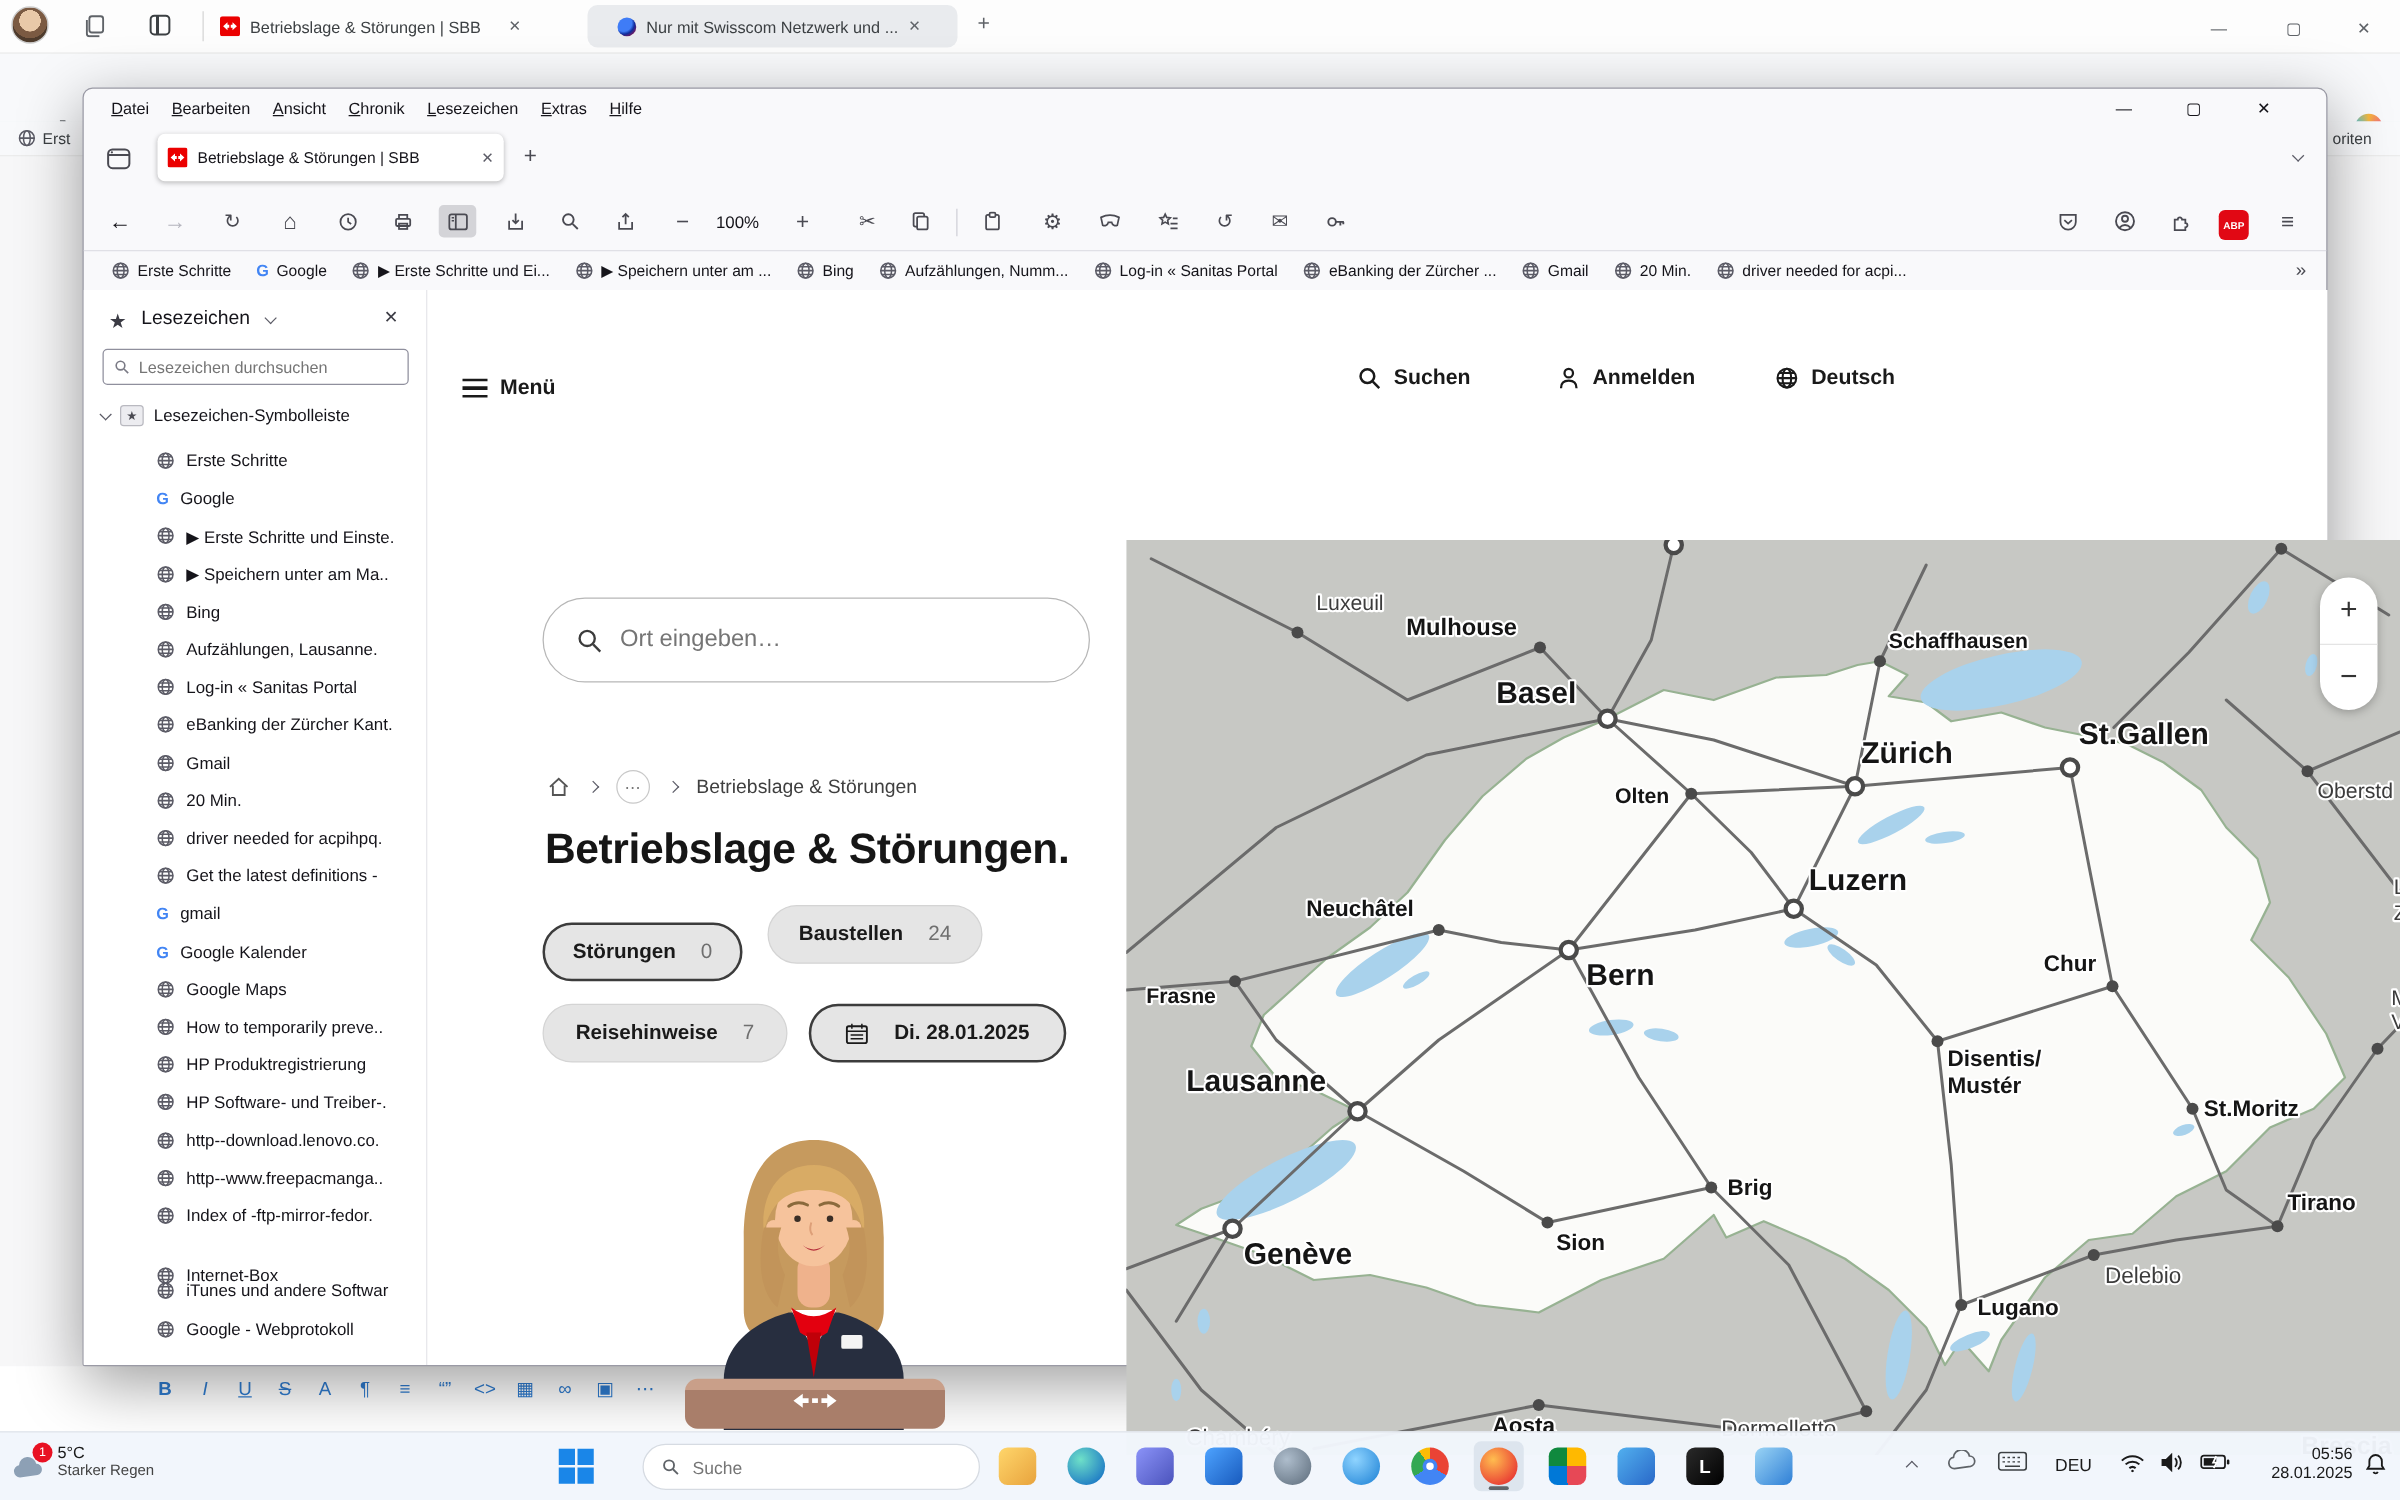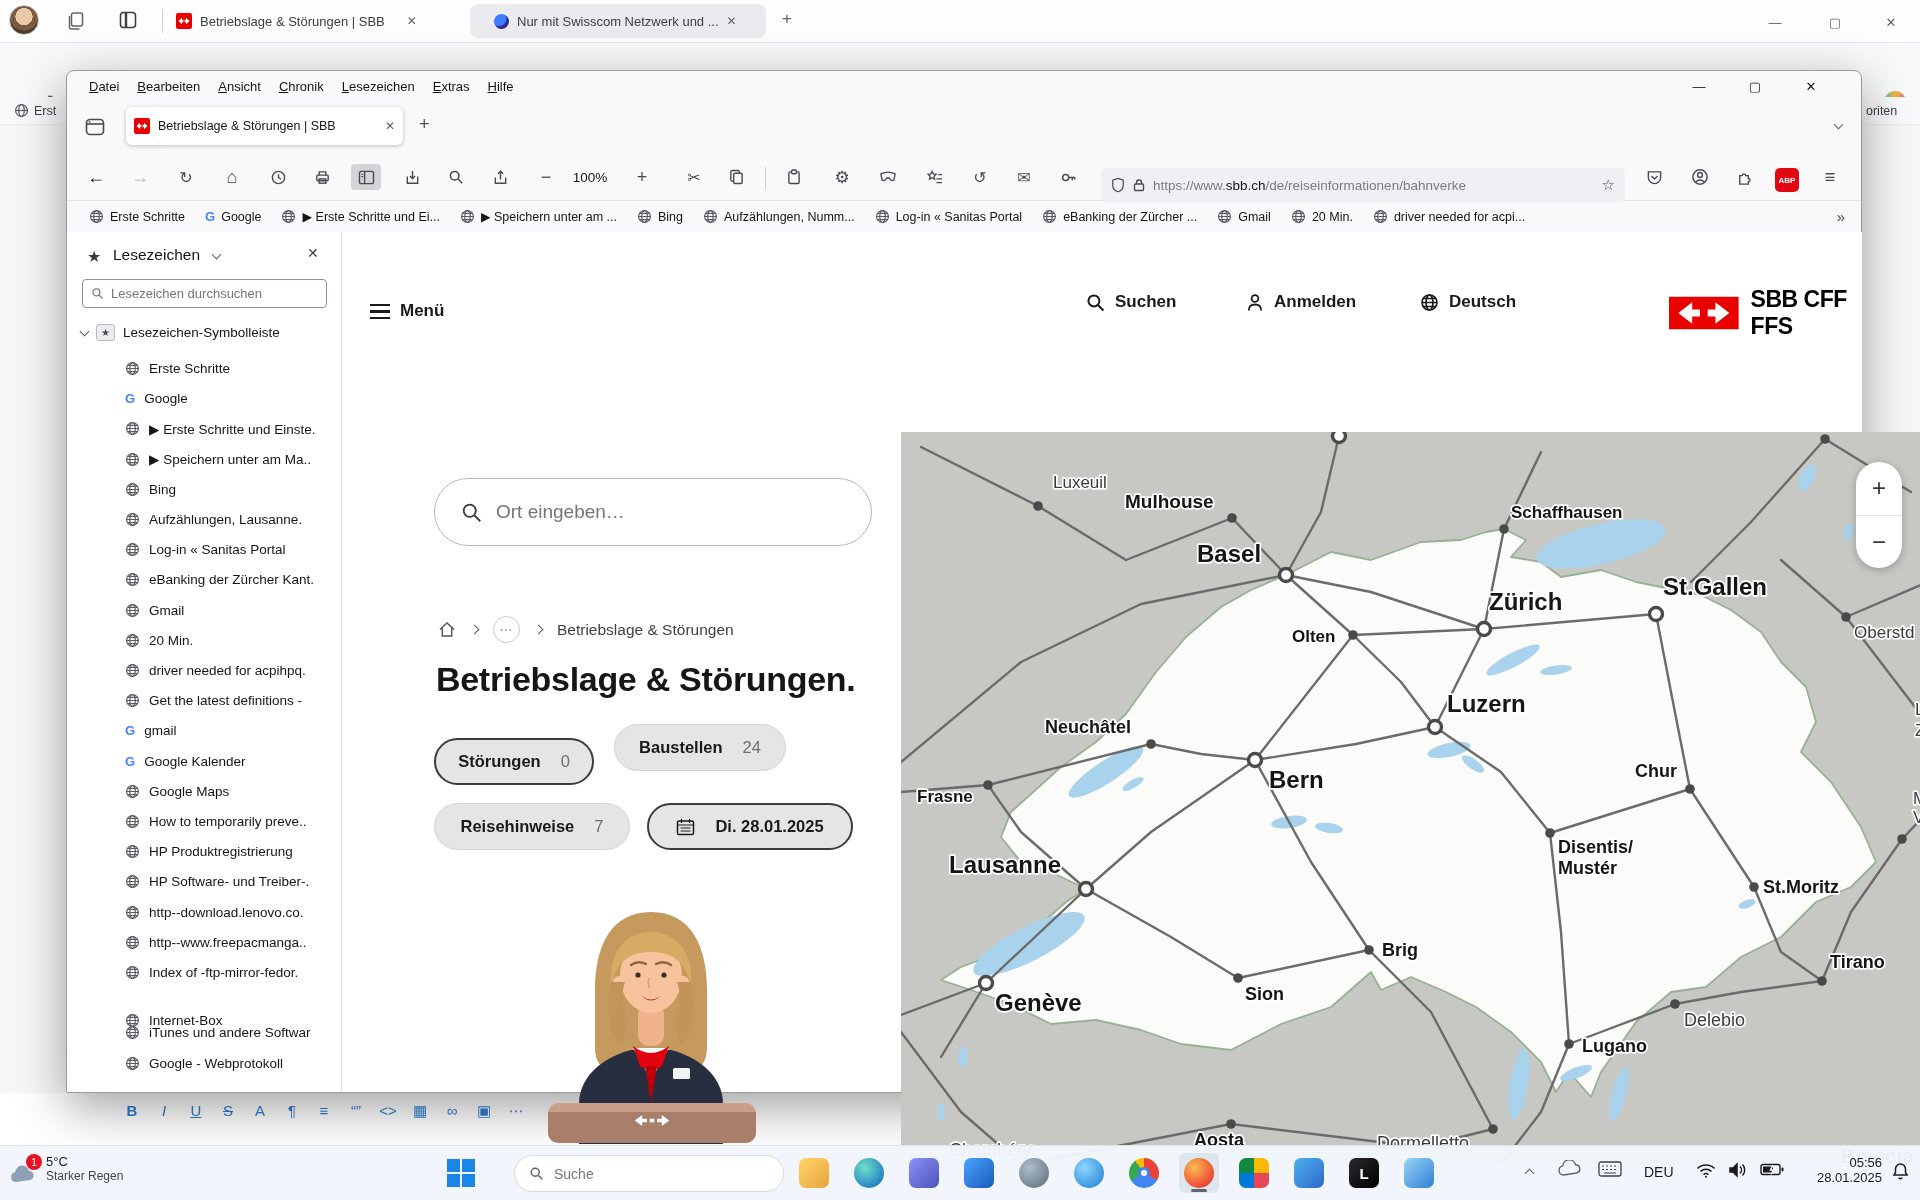--- a/index.html
+++ b/index.html
@@ -271,17 +271,6 @@
         </svg>
     </span>
 
-    <div id="ff-urlbar">
-      <svg width="14" height="16" viewBox="0 0 16 18" fill="none" stroke="#4a4a52" stroke-width="1.4">
-          <path d="M8 1.5 14 3.5V9c0 4-2.7 6.7-6 7.7C4.7 15.7 2 13 2 9V3.5Z"></path>
-        </svg>
-      <svg width="12" height="14" viewBox="0 0 12 14" fill="none" stroke="#4a4a52" stroke-width="1.4">
-          <rect x="1.5" y="6" width="9" height="6.5" rx="1"></rect>
-          <path d="M3.5 6V4.5a2.5 2.5 0 0 1 5 0V6"></path>
-        </svg>
-      <span style="color:#7a7a85"><span>https://www.</span><span style="color:#15141a">sbb.ch</span><span>/de/reiseinformationen/bahnverke</span></span>
-      <span style="margin-left:auto;font-size:15px;color:#4a4a52">☆</span>
-    </div>
     <span class="nav-ico abs" style="left:1572px">
       <svg width="17" height="17" viewBox="0 0 18 18" fill="none" stroke="#4a4a52" stroke-width="1.5">
           <path d="M2.5 3h13v6a6.5 6.5 0 0 1-13 0Z"></path>

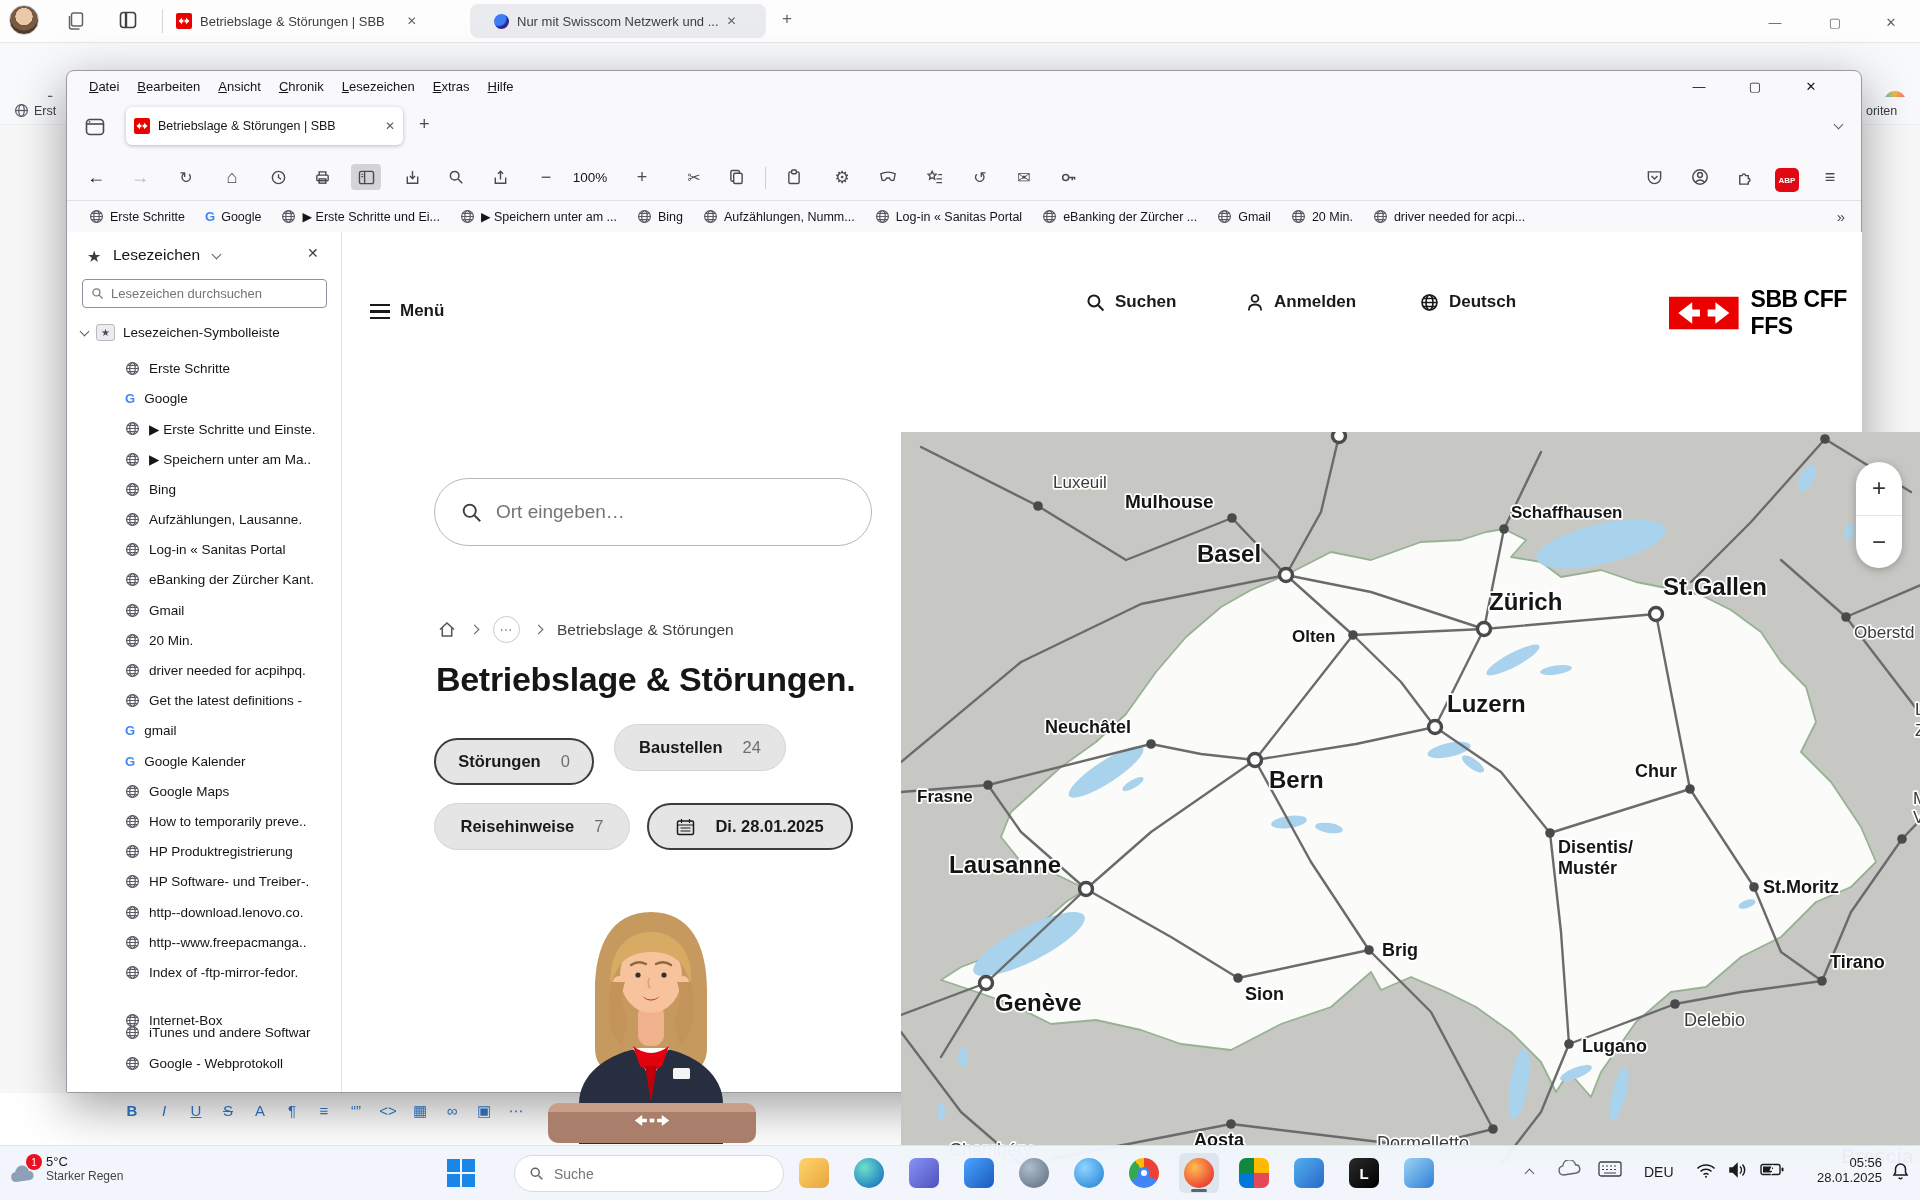--- a/index.html
+++ b/index.html
@@ -622,13 +622,6 @@
             </svg>
             <span>Deutsch</span>
           </span>
-      </div>
-      <div class="abs" style="left:1327px;top:54px;display:flex;align-items:center;gap:12px">
-        <svg width="90" height="42" viewBox="0 0 90 42">
-            <rect width="90" height="42" fill="#EB0000"></rect>
-            <path d="M12 21 L30 7 V16.5 H40 V25.5 H30 V35 Z M78 21 L60 7 V16.5 H50 V25.5 H60 V35 Z" fill="#fff"></path>
-          </svg>
-        <span style="font-size:23px;font-weight:700;letter-spacing:-.5px;color:#000">SBB CFF FFS</span>
       </div>
 
       <div class="abs" style="left:92px;top:246px;width:438px;height:68px;border:1.5px solid #b7b7b7;border-radius:34px;display:flex;align-items:center;gap:14px;padding:0 26px">

